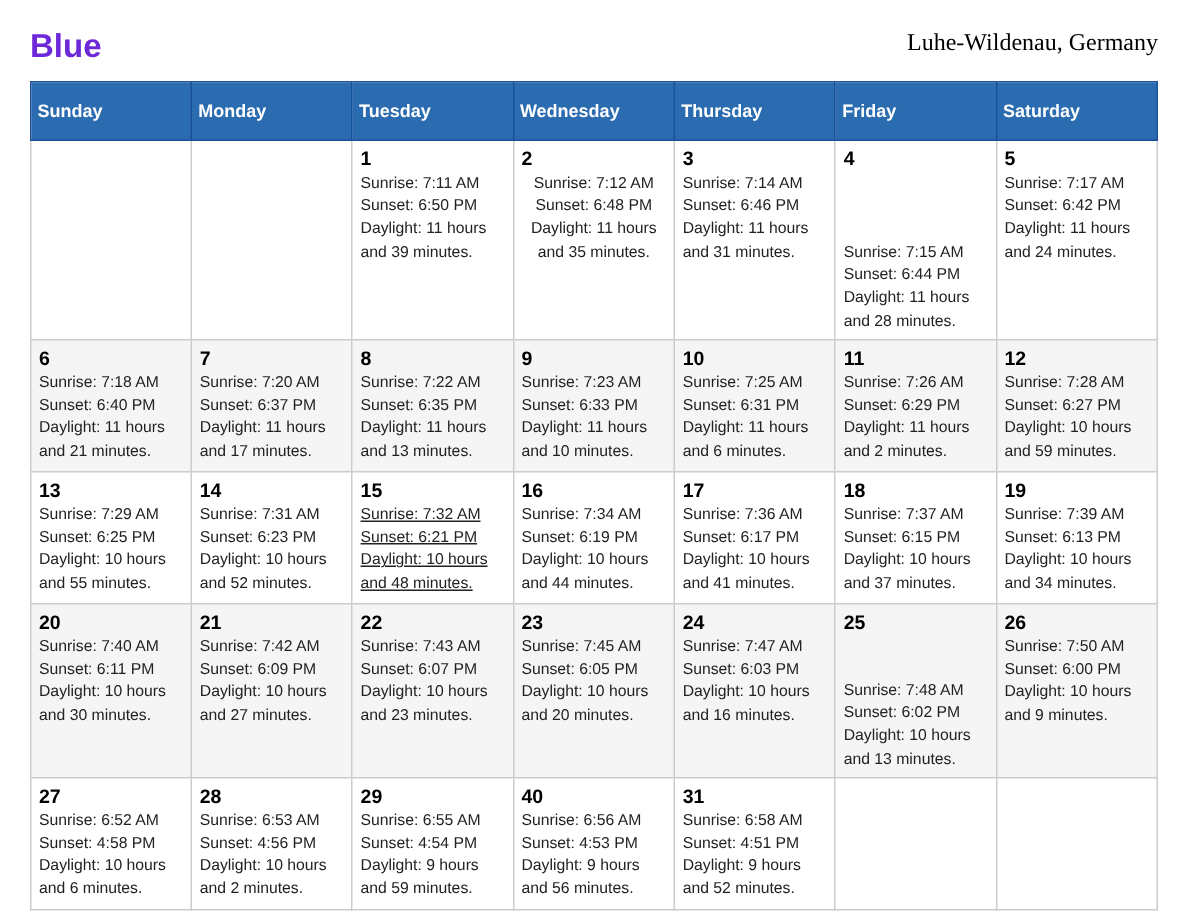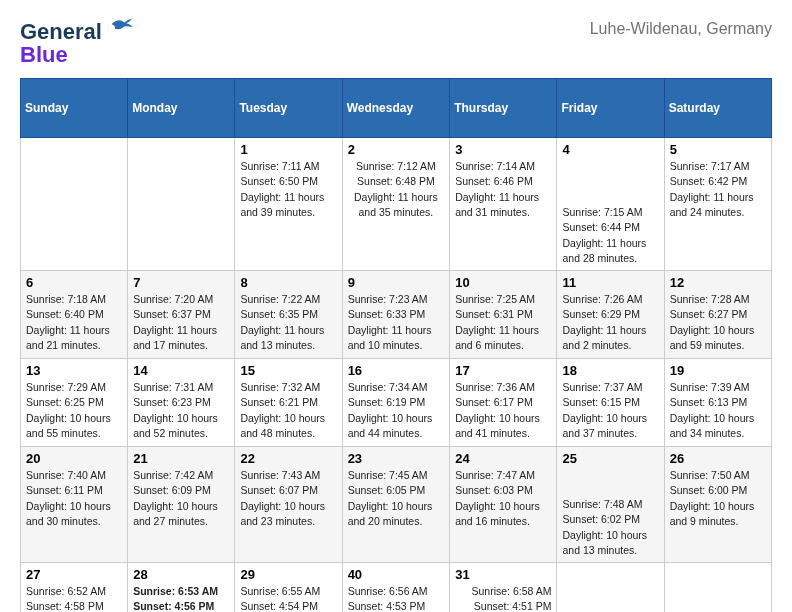--- a/index.html
+++ b/index.html
@@ -85,14 +85,6 @@
 
 <div class="header-section">
   <div class="logo">
-    <div style="display:flex;align-items:center;">
-      <div style="font-size:22px;font-weight:bold;line-height:1.1;">
-        <span style="color:#1a3a5c;">General</span>
-        <svg class="logo-bird" viewBox="0 0 30 20" style="display:inline-block;vertical-align:middle;margin-left:2px;">
-          <path d="M2,10 Q10,2 18,8 Q22,4 28,3 Q24,8 20,9 Q26,10 28,14 Q22,12 18,13 Q12,18 6,16 Q8,13 2,10Z" fill="#2b6cb0"></path>
-        </svg>
-      </div>
-    </div>
     <div style="font-size:22px;font-weight:bold;color:#6d28d9;margin-top:-2px;">Blue</div>
   </div>
   <div class="title-block">

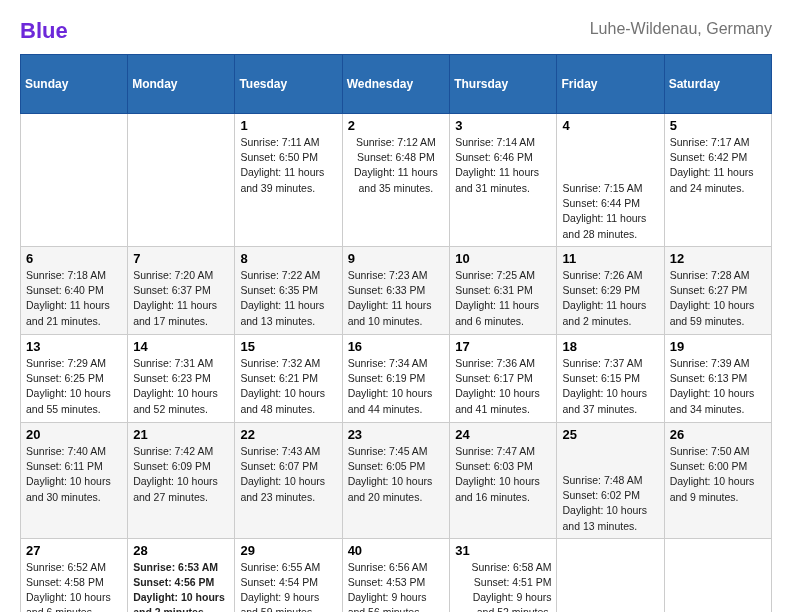--- a/index.html
+++ b/index.html
@@ -37,7 +37,8 @@
     }
     .location-title {
       font-size: 16px;
-      color: #737373;
+      color: #000000;
+      font-family: Liberation Serif, serif;
     }
     table {
       width: 100%;

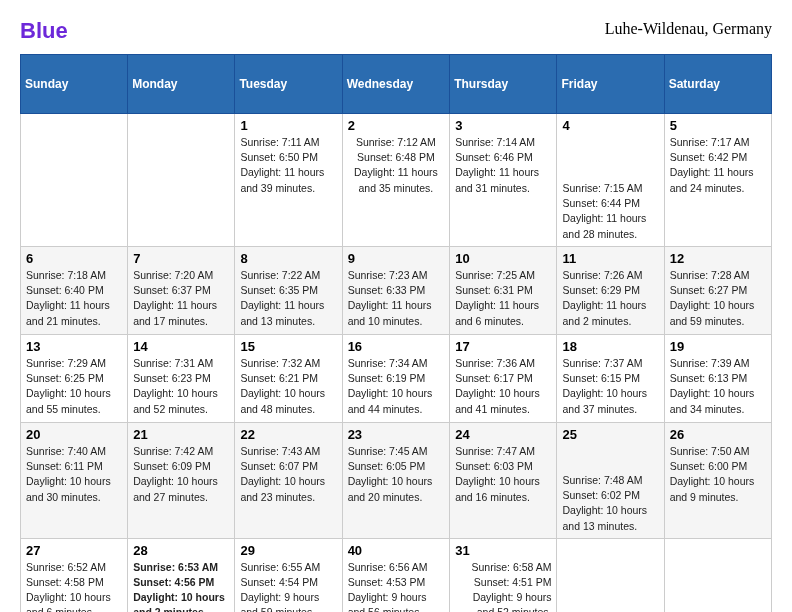--- a/index.html
+++ b/index.html
@@ -48,7 +48,7 @@
     thead tr th {
       background-color: #2b6cb0;
       color: #fff;
-      padding: 22px 4px;
+      padding: 12px 4px;
       text-align: left;
       font-size: 12px;
       font-weight: bold;

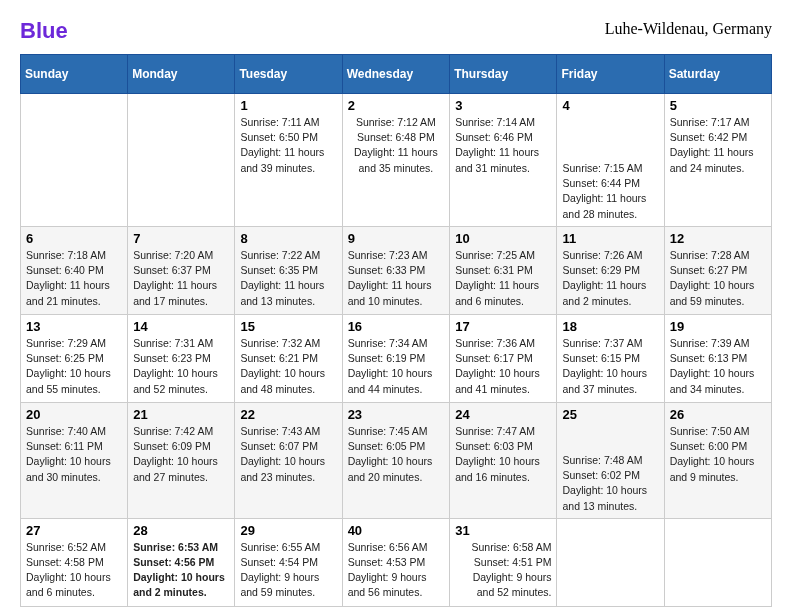--- a/index.html
+++ b/index.html
@@ -199,7 +199,7 @@
         </td>
         <td>
           <span class="day-num">15</span>
-          <div class="day-info" style="white-space: pre-line;">Sunrise: 7:32 AM
+          <div class="day-info" style="white-space: pre-line; text-decoration: underline;">Sunrise: 7:32 AM
 Sunset: 6:21 PM
 Daylight: 10 hours and 48 minutes.</div>
         </td>

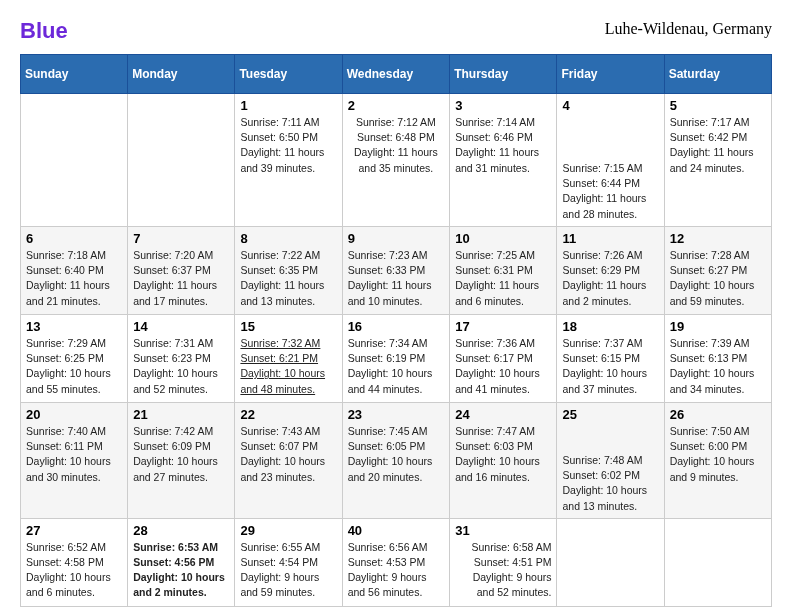--- a/index.html
+++ b/index.html
@@ -281,7 +281,7 @@
         </td>
         <td>
           <span class="day-num">28</span>
-          <div class="day-info" style="white-space: pre-line; font-weight: bold;">Sunrise: 6:53 AM
+          <div class="day-info" style="white-space: pre-line;">Sunrise: 6:53 AM
 Sunset: 4:56 PM
 Daylight: 10 hours and 2 minutes.</div>
         </td>

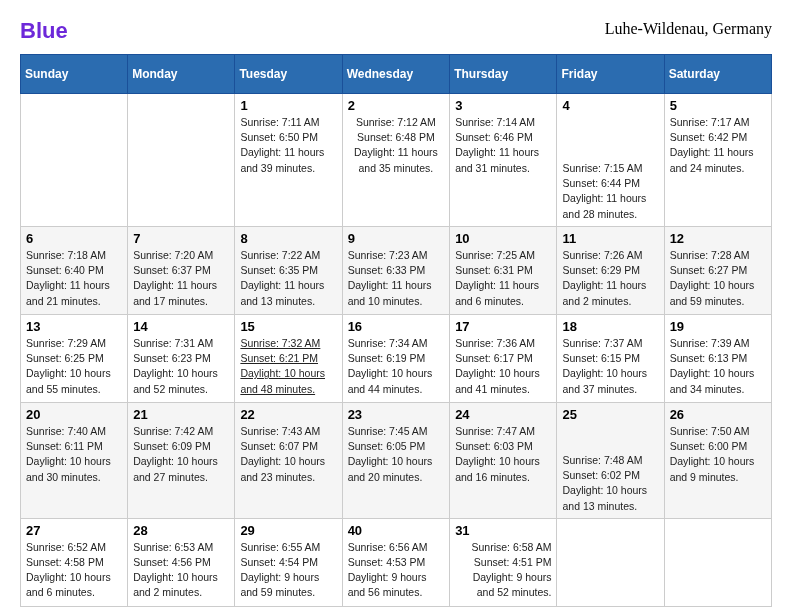--- a/index.html
+++ b/index.html
@@ -299,7 +299,7 @@
         </td>
         <td>
           <span class="day-num">31</span>
-          <div class="day-info" style="white-space: pre-line; text-align: right;">Sunrise: 6:58 AM
+          <div class="day-info" style="white-space: pre-line;">Sunrise: 6:58 AM
 Sunset: 4:51 PM
 Daylight: 9 hours and 52 minutes.</div>
         </td>

